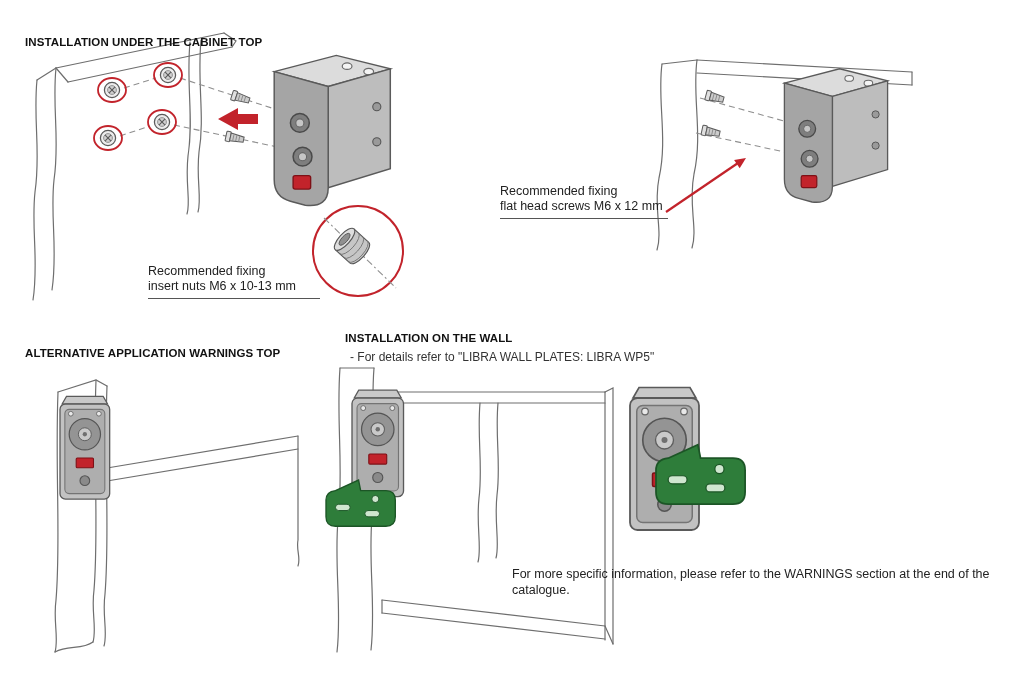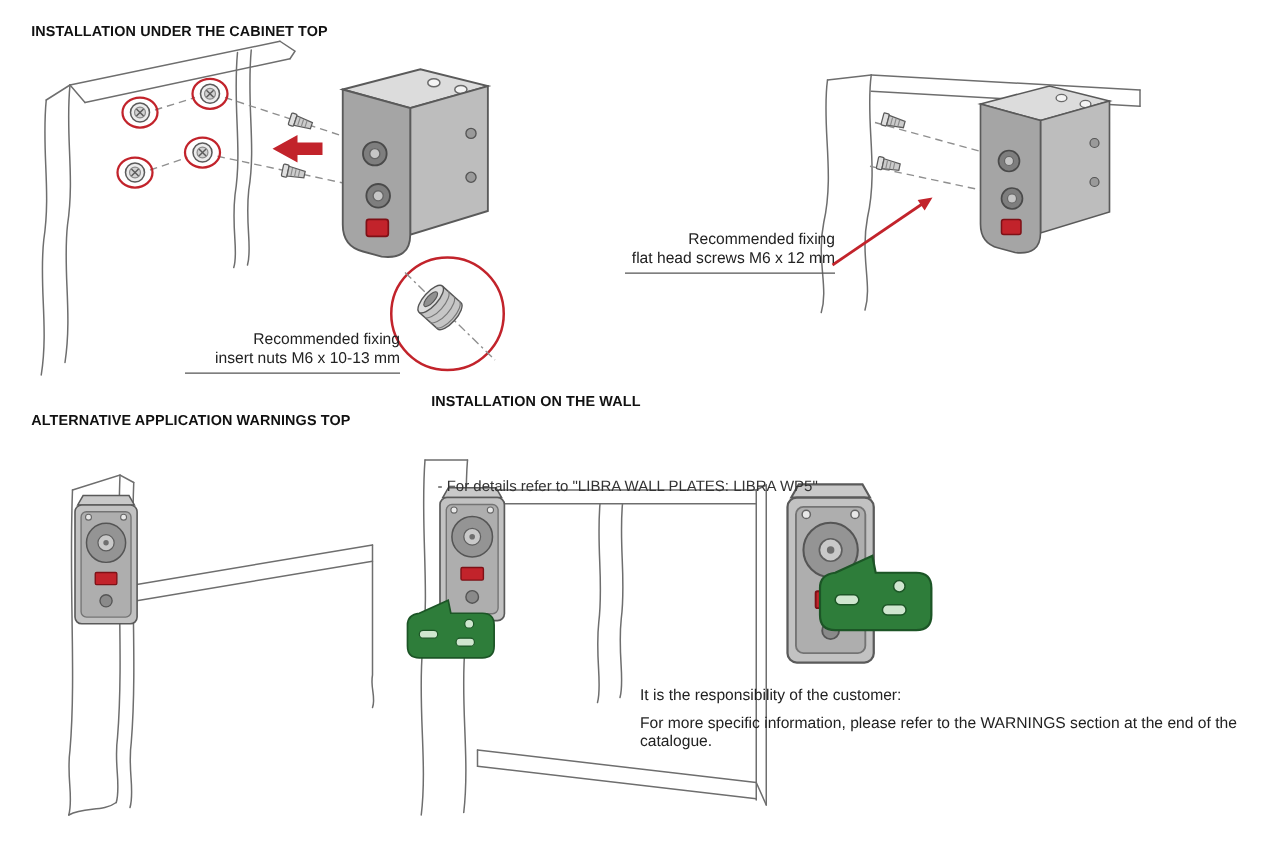--- a/index.html
+++ b/index.html
@@ -13,7 +13,7 @@
   .scene { position:absolute; left:0; top:0; }
   .heading {
     position:absolute; font-size:11.5px; font-weight:bold;
-    color:#111; letter-spacing:0.1px; white-space:nowrap;
+    color:#111; letter-spacing:0.1px; white-space:nowrap;margin-top:16px;
   }
   .label {
     position:absolute; font-size:12.5px; color:#222;

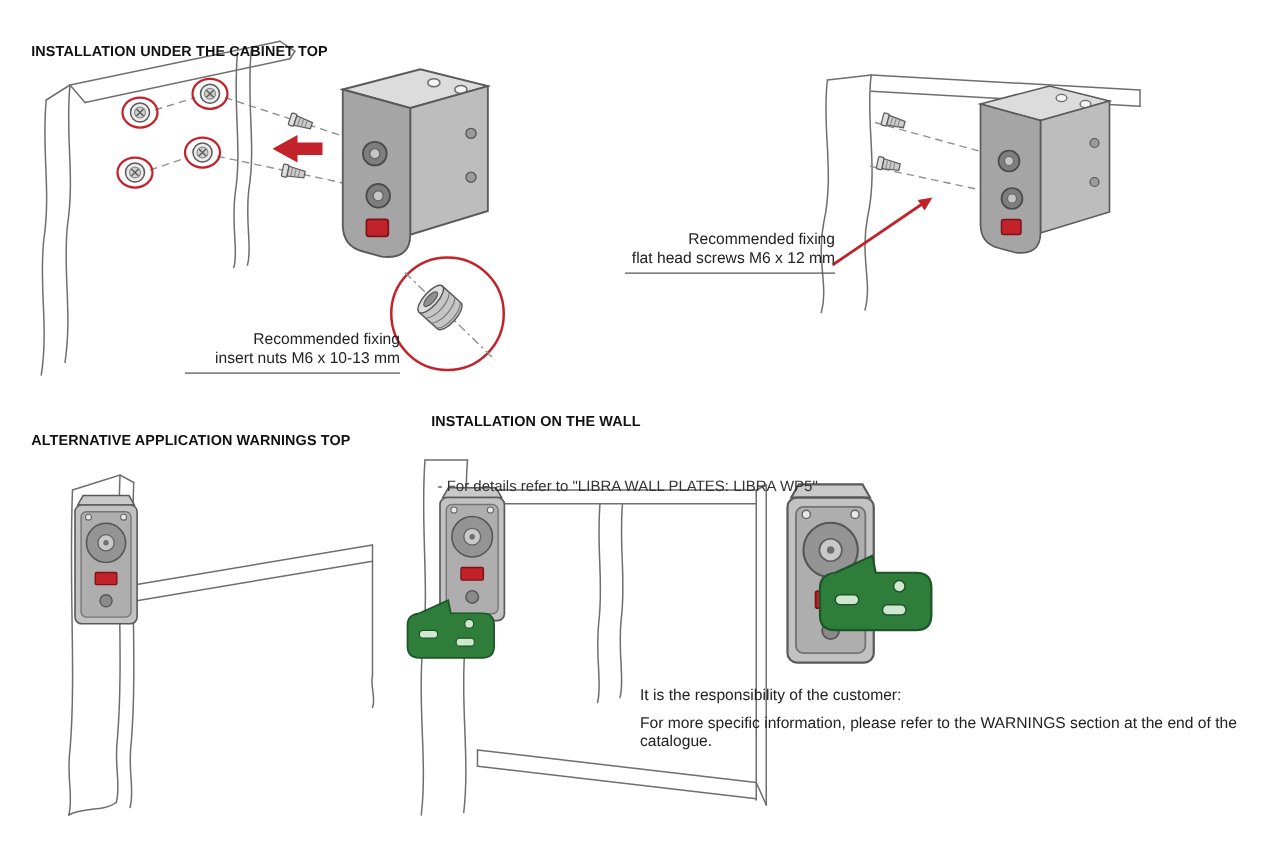--- a/index.html
+++ b/index.html
@@ -18,7 +18,7 @@
   .label {
     position:absolute; font-size:12.5px; color:#222;
     line-height:1.22; white-space:pre-line;
-    border-bottom:1px solid #555; padding-bottom:3px;text-align:right;
+    border-bottom:1px solid #555; padding-bottom:3px;
   }
   .note { position:absolute; font-size:12px; color:#333; white-space:nowrap; }
   .resp { position:absolute; font-size:12.5px; color:#222; line-height:1.24; }

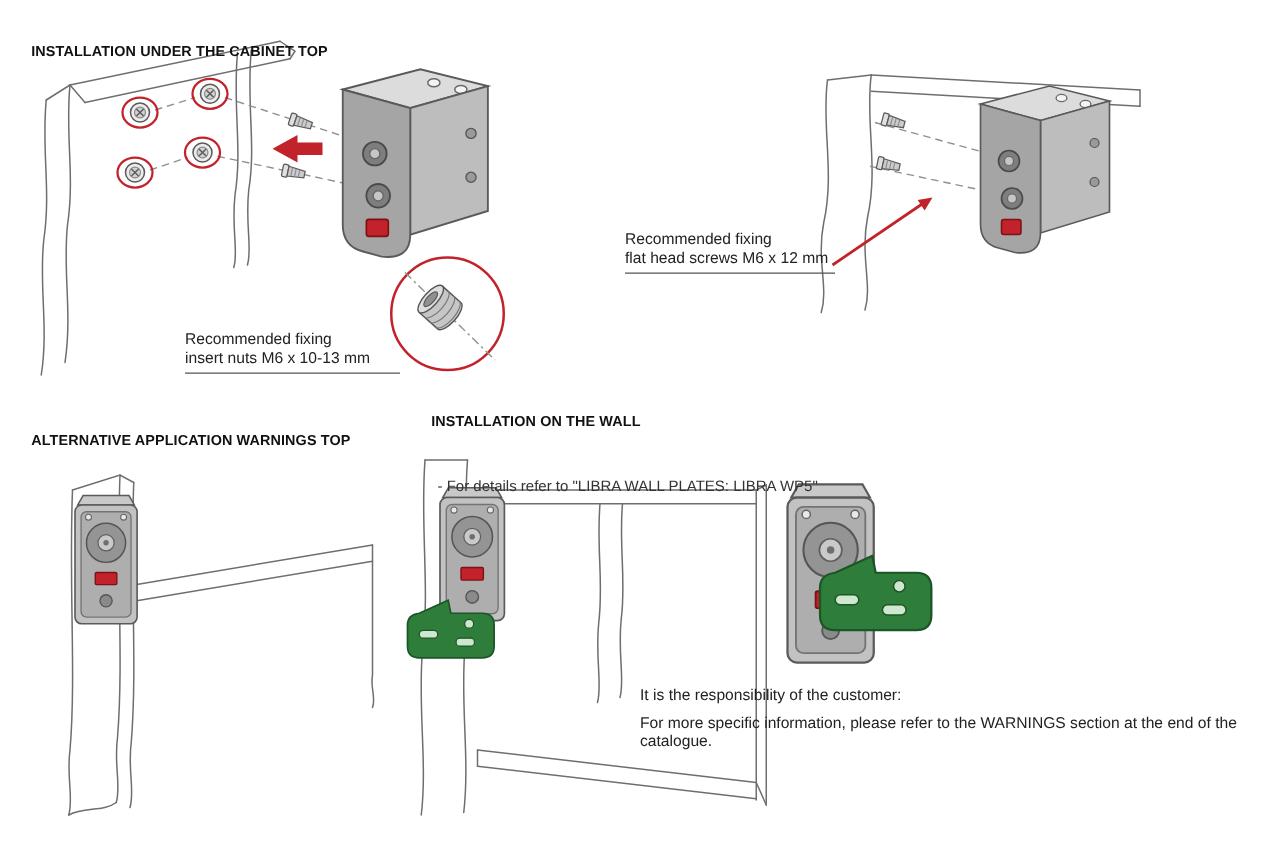--- a/index.html
+++ b/index.html
@@ -196,7 +196,7 @@
 
 <div class="heading" style="left:345px; top:316px;">INSTALLATION ON THE WALL</div>
 
-<div class="note" style="left:350px; top:350px;margin-top:32px;">- For details refer to "LIBRA WALL PLATES: LIBRA WP5"</div>
+<div class="note" style="left:350px; top:350px;">- For details refer to "LIBRA WALL PLATES: LIBRA WP5"</div>
 
 <div class="resp" style="left:512px; top:549px; width:494px;">
   <p>It is the responsibility of the customer:</p>

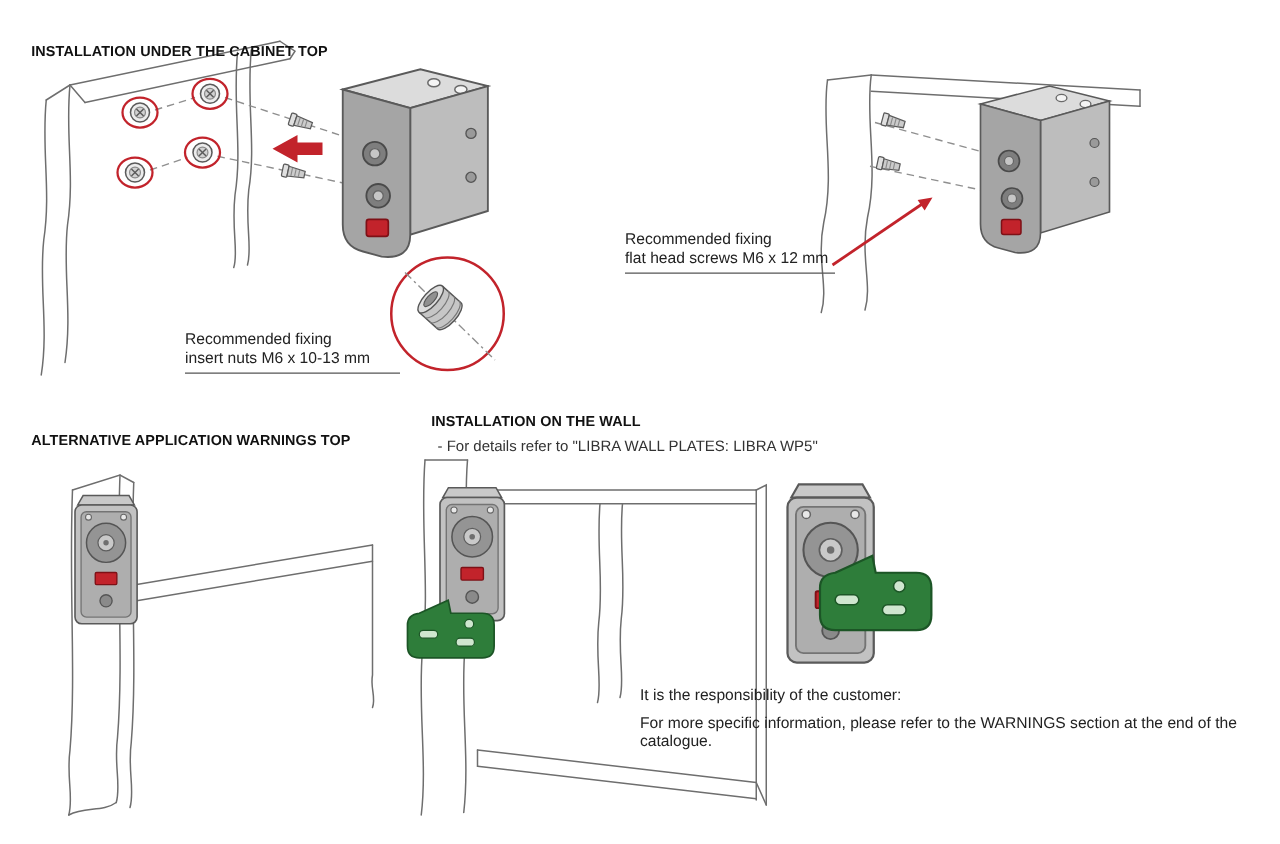--- a/index.html
+++ b/index.html
@@ -199,7 +199,6 @@
 <div class="note" style="left:350px; top:350px;">- For details refer to "LIBRA WALL PLATES: LIBRA WP5"</div>
 
 <div class="resp" style="left:512px; top:549px; width:494px;">
-  <p>It is the responsibility of the customer:</p>
   <p class="gap">For more specific information, please refer to the WARNINGS section at the end of the catalogue.</p>
 </div>
 

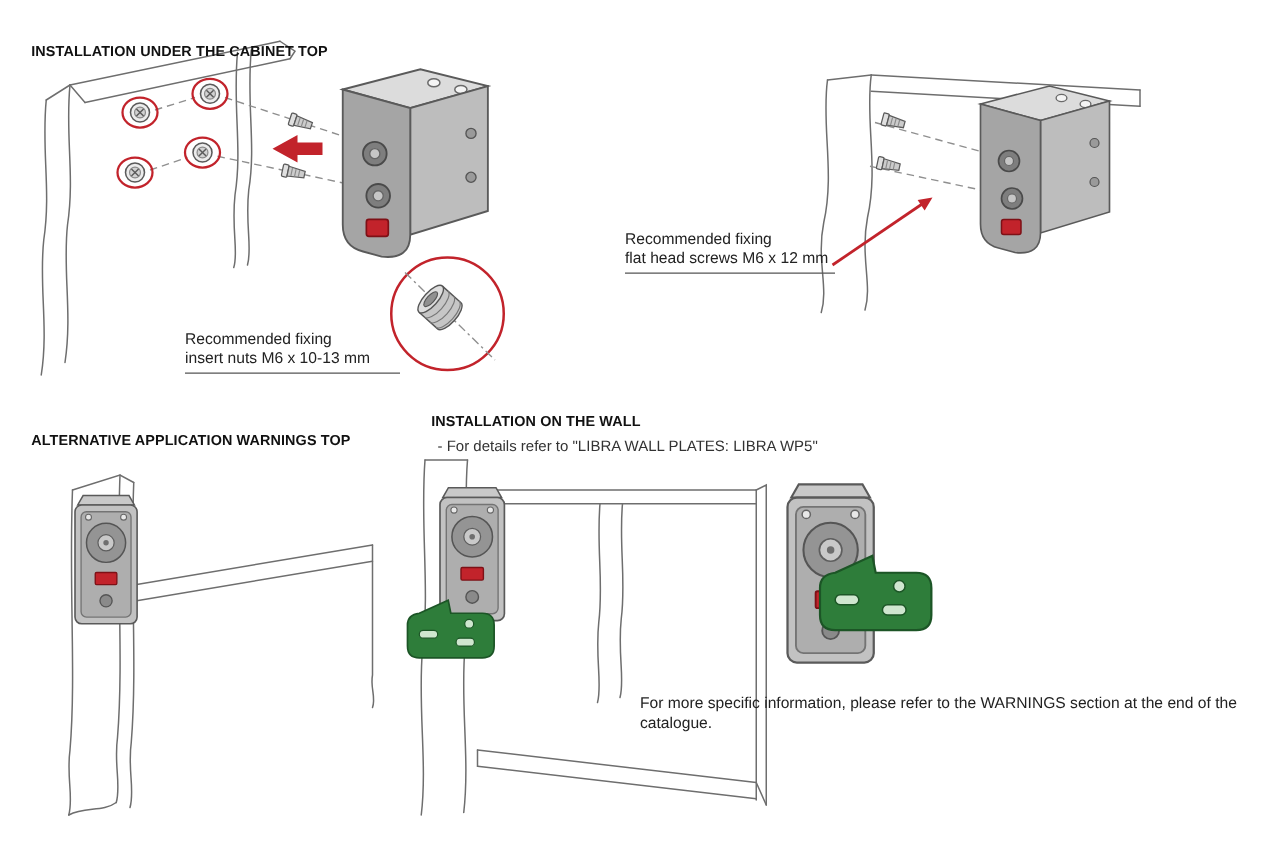--- a/index.html
+++ b/index.html
@@ -23,7 +23,7 @@
   .note { position:absolute; font-size:12px; color:#333; white-space:nowrap; }
   .resp { position:absolute; font-size:12.5px; color:#222; line-height:1.24; }
   .resp p { margin:0 0 1px 0; }
-  .resp p.gap { margin-top:6px; }
+  .resp p.gap { margin-top:18px; }
 </style>
 </head>
 <body>

